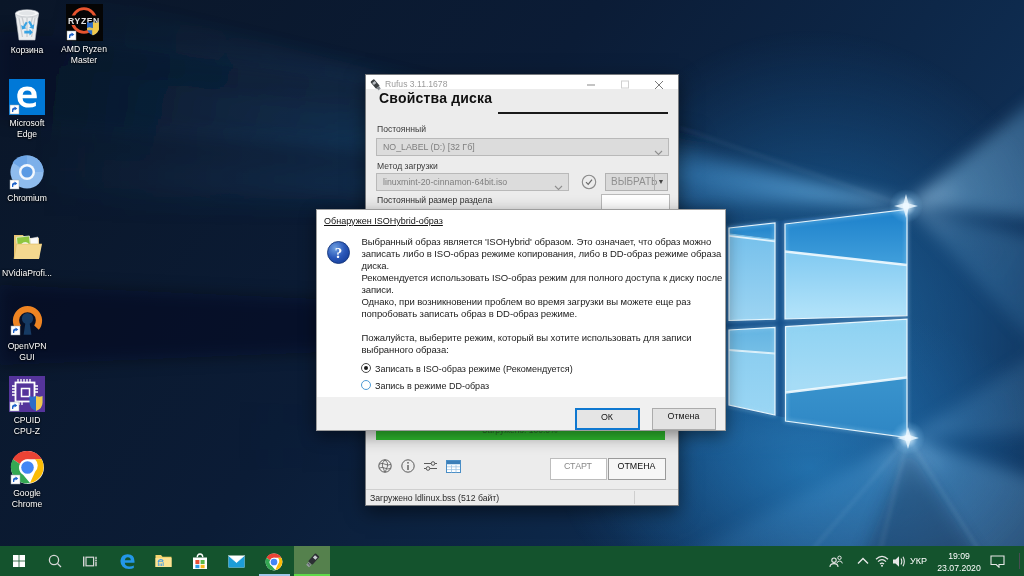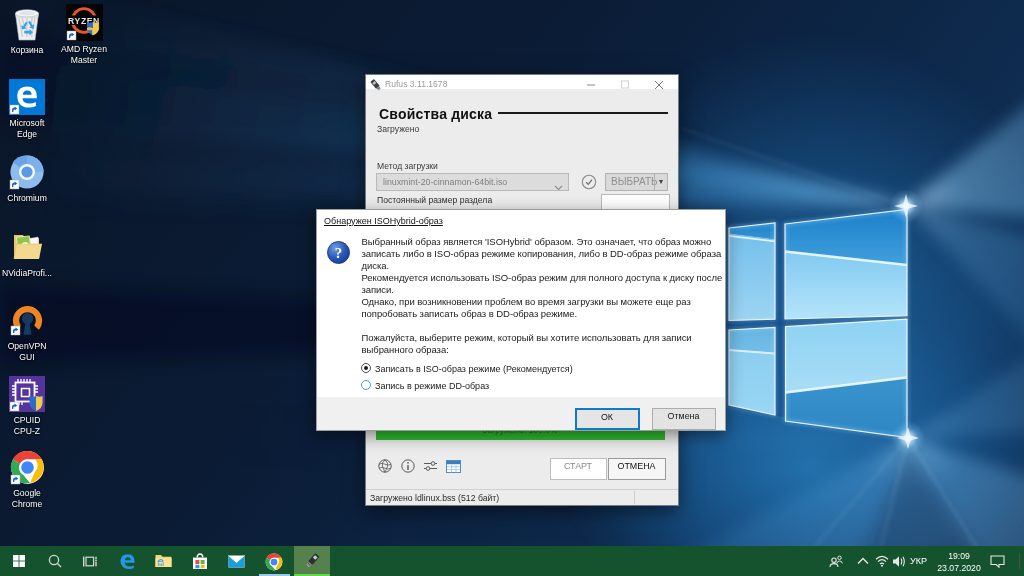--- a/index.html
+++ b/index.html
@@ -342,7 +342,7 @@
             <path d="M11 6 L19 14 M19 6 L11 14" stroke="#7a7a7a" stroke-width="1"></path>
           </svg></div>
     </div>
-    <div style="position:absolute;left:13px;top:31px;font-size:14px;font-weight:bold;color:#101010;letter-spacing:0.2px;">Свойства диска</div>
+    <div style="position:absolute;left:13px;top:15px;font-size:14px;font-weight:bold;color:#101010;letter-spacing:0.2px;">Свойства диска</div>
     <div style="position:absolute;left:132px;right:10px;top:37.5px;height:2px;background:#1a1a1a;"></div>
     <div class="rlabel" style="top:49.5px;">Загружено</div>
     <div class="rlabel" style="top:86.5px;">Метод загрузки</div>

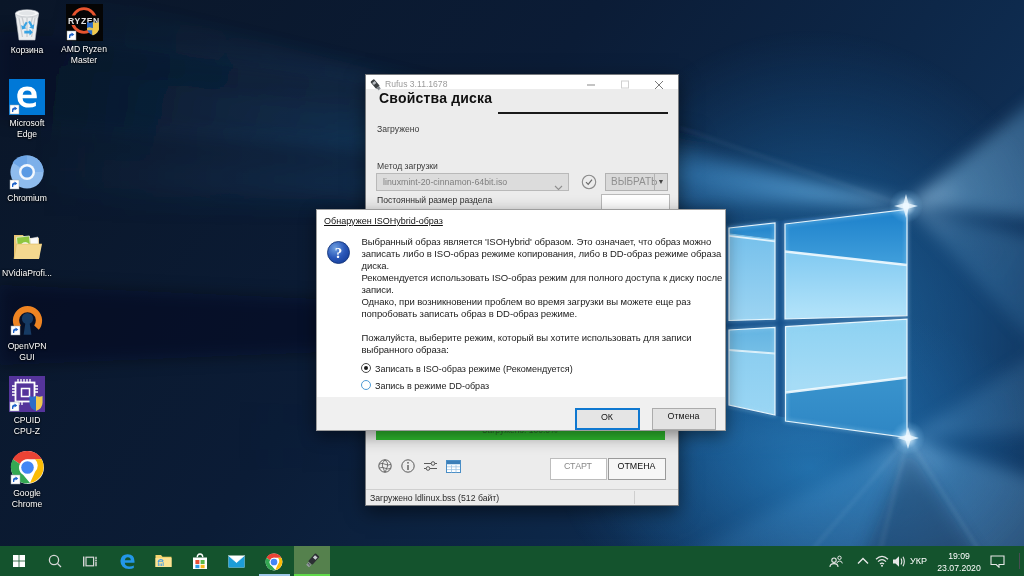--- a/index.html
+++ b/index.html
@@ -344,7 +344,7 @@
     </div>
     <div style="position:absolute;left:13px;top:15px;font-size:14px;font-weight:bold;color:#101010;letter-spacing:0.2px;">Свойства диска</div>
     <div style="position:absolute;left:132px;right:10px;top:37.5px;height:2px;background:#1a1a1a;"></div>
-    <div class="rlabel" style="top:49.5px;">Загружено</div>
+    <div class="rlabel" style="top:49.5px;">Постоянный</div>
     <div class="rlabel" style="top:86.5px;">Метод загрузки</div>
     <div class="combo" style="top:98.5px;width:193px;">linuxmint-20-cinnamon-64bit.iso<span class="chev" style="top:6px;"><svg width="9" height="6" viewBox="0 0 9 6">
             <path d="M1 1 L4.5 4.5 L8 1" stroke="#8f8f8f" stroke-width="1.1" fill="none"></path>

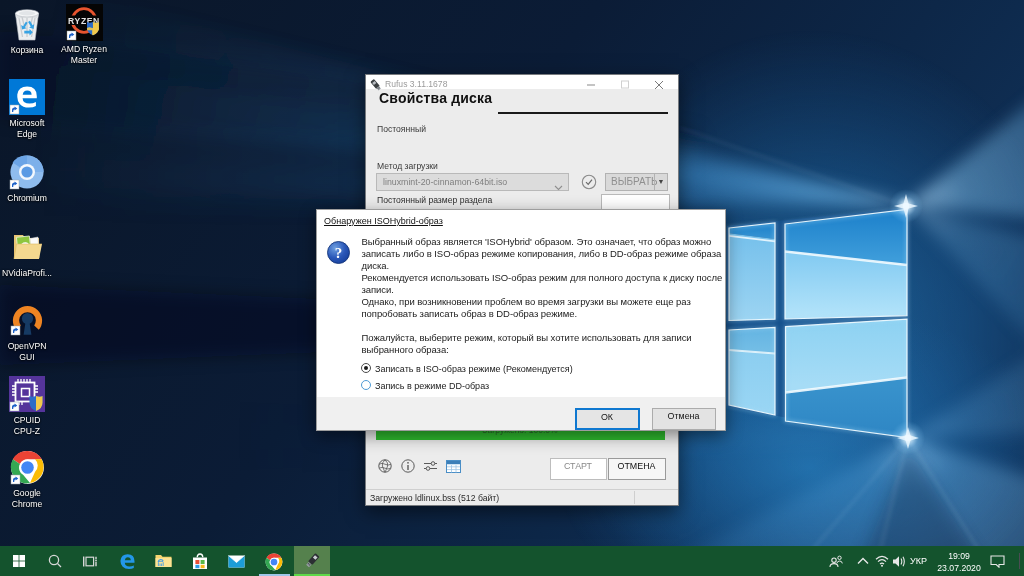--- a/index.html
+++ b/index.html
@@ -345,6 +345,9 @@
     <div style="position:absolute;left:13px;top:15px;font-size:14px;font-weight:bold;color:#101010;letter-spacing:0.2px;">Свойства диска</div>
     <div style="position:absolute;left:132px;right:10px;top:37.5px;height:2px;background:#1a1a1a;"></div>
     <div class="rlabel" style="top:49.5px;">Постоянный</div>
+    <div class="combo" style="top:63px;width:293px;">NO_LABEL (D:) [32 Гб]<span class="chev" style="top:6px;"><svg width="9" height="6" viewBox="0 0 9 6">
+            <path d="M1 1 L4.5 4.5 L8 1" stroke="#8f8f8f" stroke-width="1.1" fill="none"></path>
+          </svg></span></div>
     <div class="rlabel" style="top:86.5px;">Метод загрузки</div>
     <div class="combo" style="top:98.5px;width:193px;">linuxmint-20-cinnamon-64bit.iso<span class="chev" style="top:6px;"><svg width="9" height="6" viewBox="0 0 9 6">
             <path d="M1 1 L4.5 4.5 L8 1" stroke="#8f8f8f" stroke-width="1.1" fill="none"></path>

